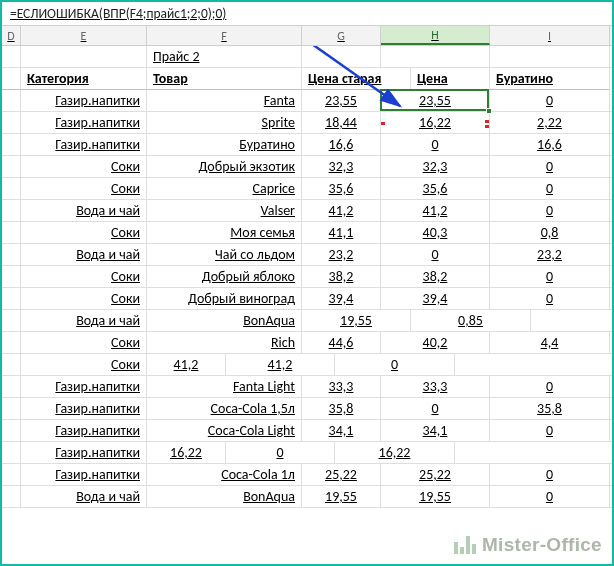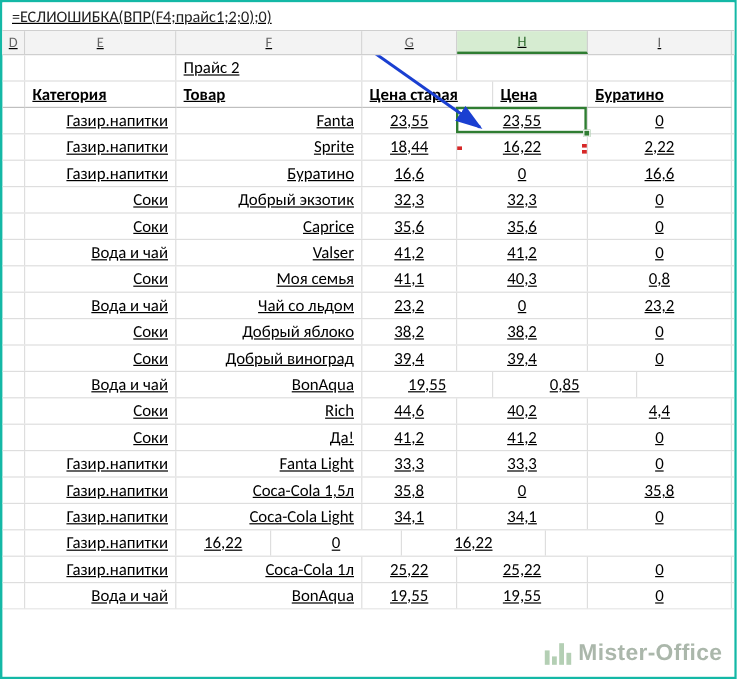--- a/index.html
+++ b/index.html
@@ -171,7 +171,6 @@
         <div class="row data-row">
           <div class="cell col-D"></div>
           <div class="cell col-E">Соки</div>
-          <div class="cell col-F">Да!</div>
           <div class="cell col-G">41,2</div>
           <div class="cell col-H">41,2</div>
           <div class="cell col-I">0</div>

